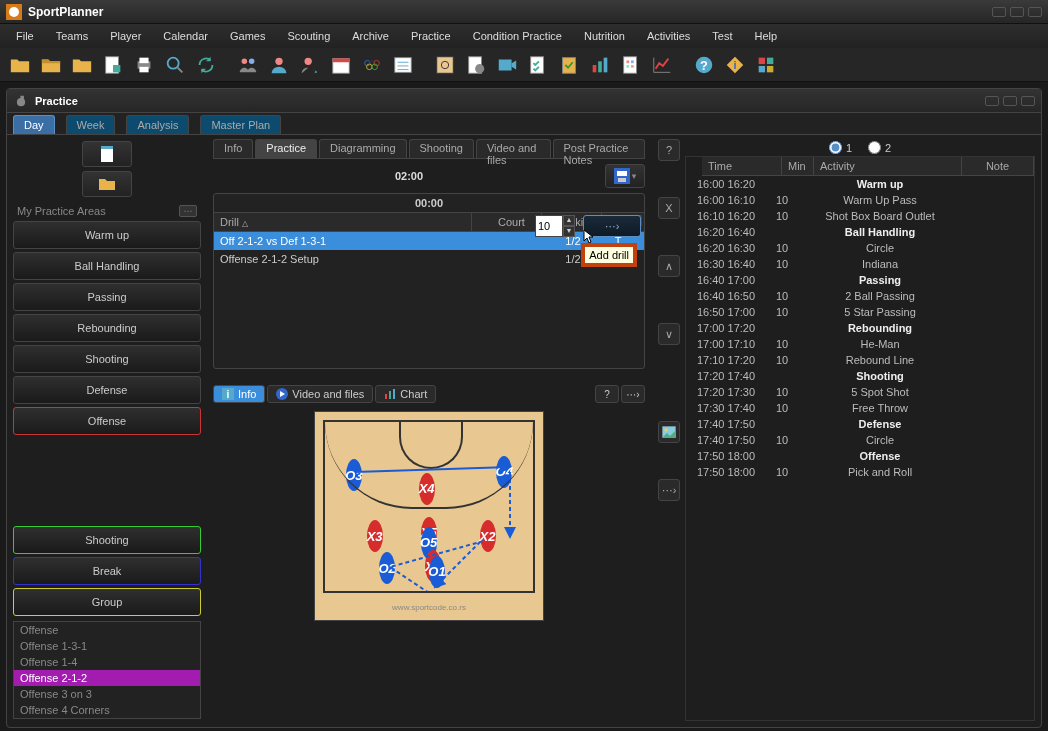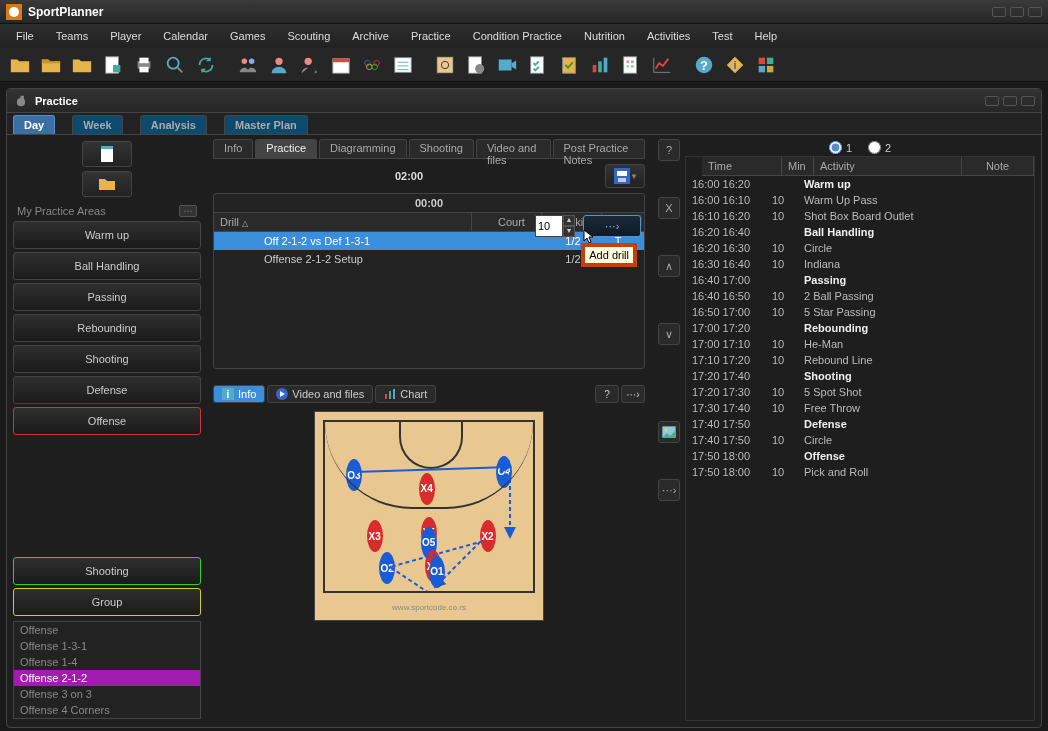--- a/index.html
+++ b/index.html
@@ -24,7 +24,7 @@
   .sub-titlebar .logo2 { width: 16px; height: 16px; margin-right: 6px; display:flex; align-items:center; justify-content:center; }
   .sub-titlebar .title { font-weight: bold; color: #fff; flex: 1; }
   
-  .tabbar { height: 22px; background: #222; display: flex; align-items: flex-end; padding: 0 6px; border-bottom: 1px solid #444; gap: 17px; font-weight: bold; }
+  .tabbar { height: 22px; background: #222; display: flex; align-items: flex-end; padding: 0 6px; border-bottom: 1px solid #444; gap: 11px; }
   .tabbar .tab { padding: 3px 10px; background: #0c4a6e; color: #aaa; cursor: pointer; border: 1px solid #444; border-bottom: none; border-radius: 3px 3px 0 0; font-size: 11px; }
   .tabbar .tab.active { background: #3a6ea5; color: #fff; border-color: #5a8ec5; }
   

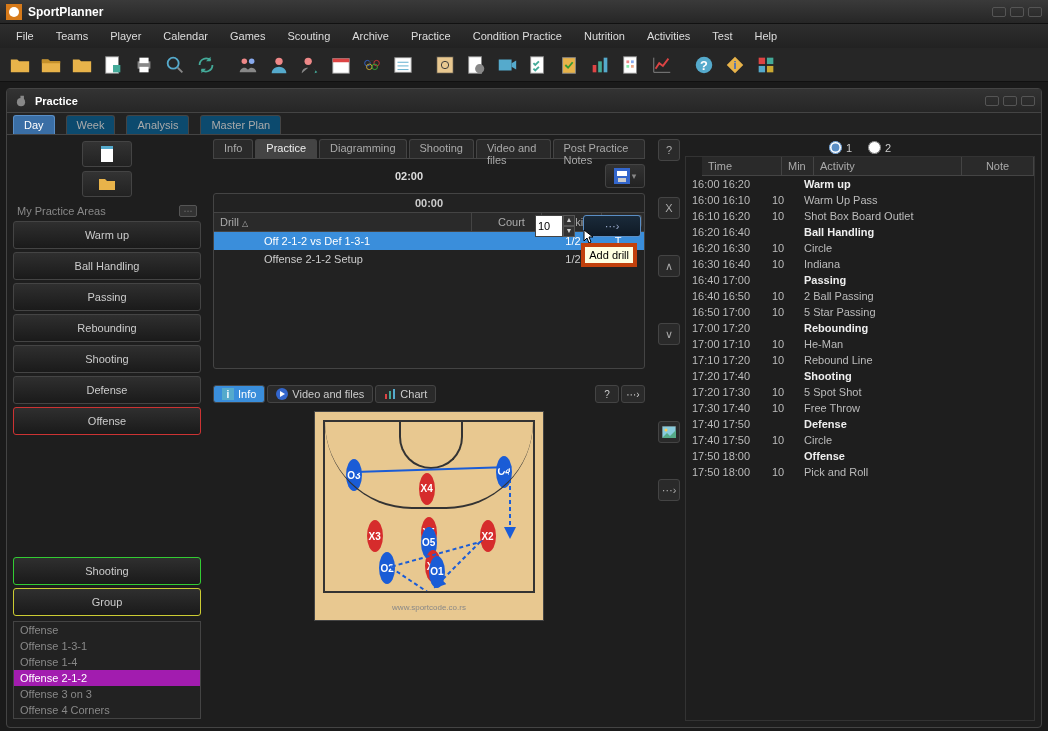--- a/index.html
+++ b/index.html
@@ -111,7 +111,7 @@
   .sc-min { width: 32px; }
   .sc-act { flex: 1; }
   .sc-note { width: 72px; text-align: center; }
-  .sched-table .tr { display: flex; padding: 1px 0; }
+  .sched-table .tr { display: flex; padding: 1px 0; text-align: center; }
   .sched-table .tr div { padding: 1px 6px; font-size: 11px; color: #bbb; }
   .sched-table .tr.cat .sc-act { font-weight: bold; color: #eee; }
   .sched-table .tr .sc-time { width: 80px; }

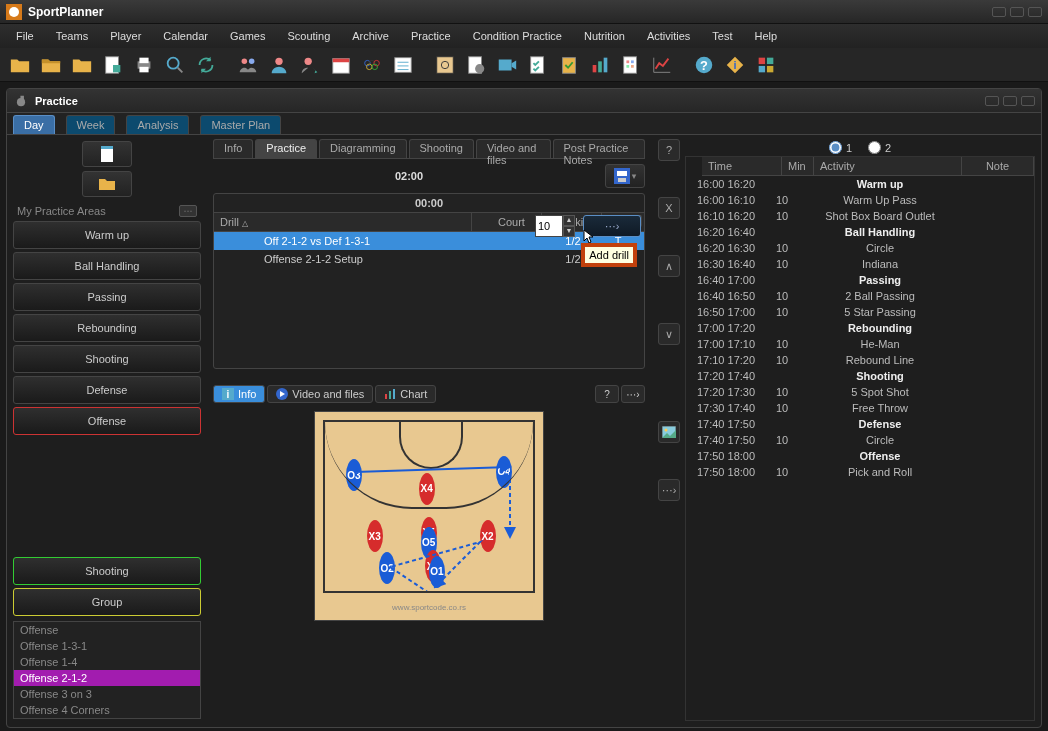--- a/index.html
+++ b/index.html
@@ -65,7 +65,7 @@
   .drill-row { display: flex; padding: 3px 6px; cursor: pointer; }
   .drill-row.sel { background: #3a8edb; color: #fff; }
   .drill-row div { font-size: 11px; }
-  .drill-row .dc-drill { flex: 1; margin-left: 44px; }
+  .drill-row .dc-drill { flex: 1; }
   .drill-row .dc-court { width: 50px; text-align: center; }
   .drill-row .dc-skill { width: 40px; text-align: center; }
   .drill-blank { height: 100px; }

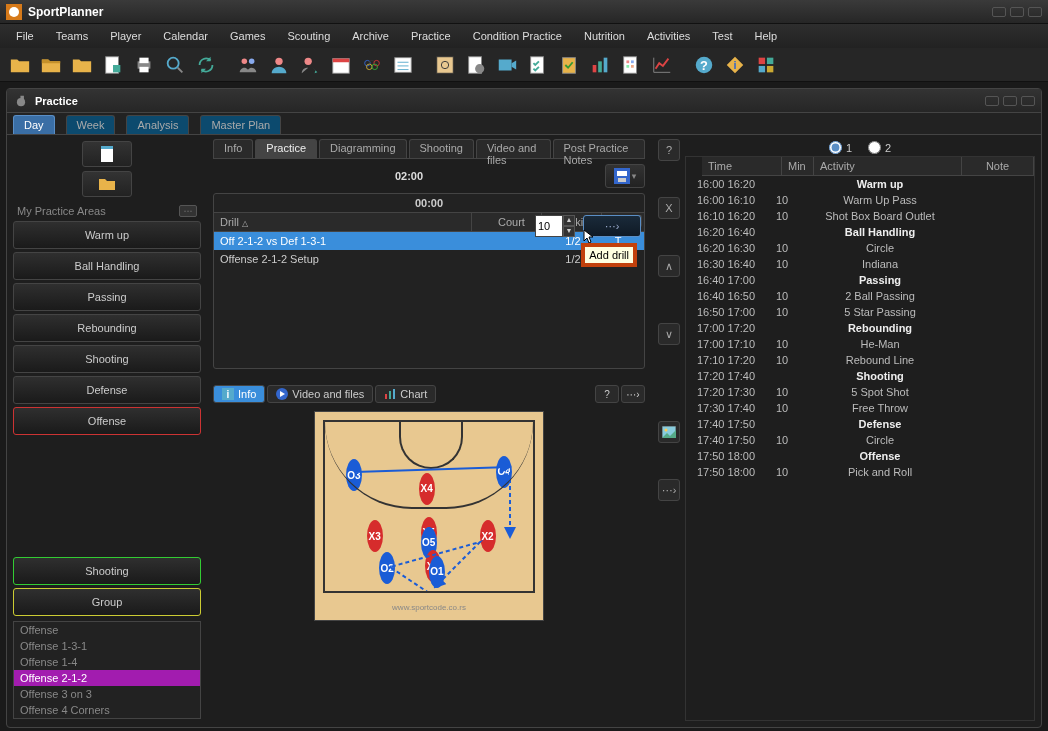--- a/index.html
+++ b/index.html
@@ -90,7 +90,7 @@
   .court-inner { flex: 1; border: 2px solid #333; background: #e8c890; position: relative; }
   .court-inner::before { content:""; position:absolute; left:50%; top:0; width:60px; height:45px; margin-left:-30px; border:2px solid #333; border-top:none; border-radius:0 0 40px 40px; }
   .court-inner::after { content:""; position:absolute; left:0; right:0; top:0; height:85px; border:2px solid #333; border-top:none; border-left:none; border-right:none; border-radius:0 0 120px 120px; }
-  .player { position: absolute; width: 16px; height: 32px; border-radius: 50%; color: #fff; font-size: 10px; font-weight: bold; display: flex; align-items: center; justify-content: center; }
+  .player { position: absolute; width: 16px; height: 32px; border-radius: 50%; color: #fff; font-size: 13px; font-weight: bold; display: flex; align-items: center; justify-content: center; font-style: italic; }
   .p-blue { background: #1a5cd6; }
   .p-red { background: #d62c2c; }
   .court-footer { text-align: center; font-size: 8px; color: #888; padding-top: 10px; }

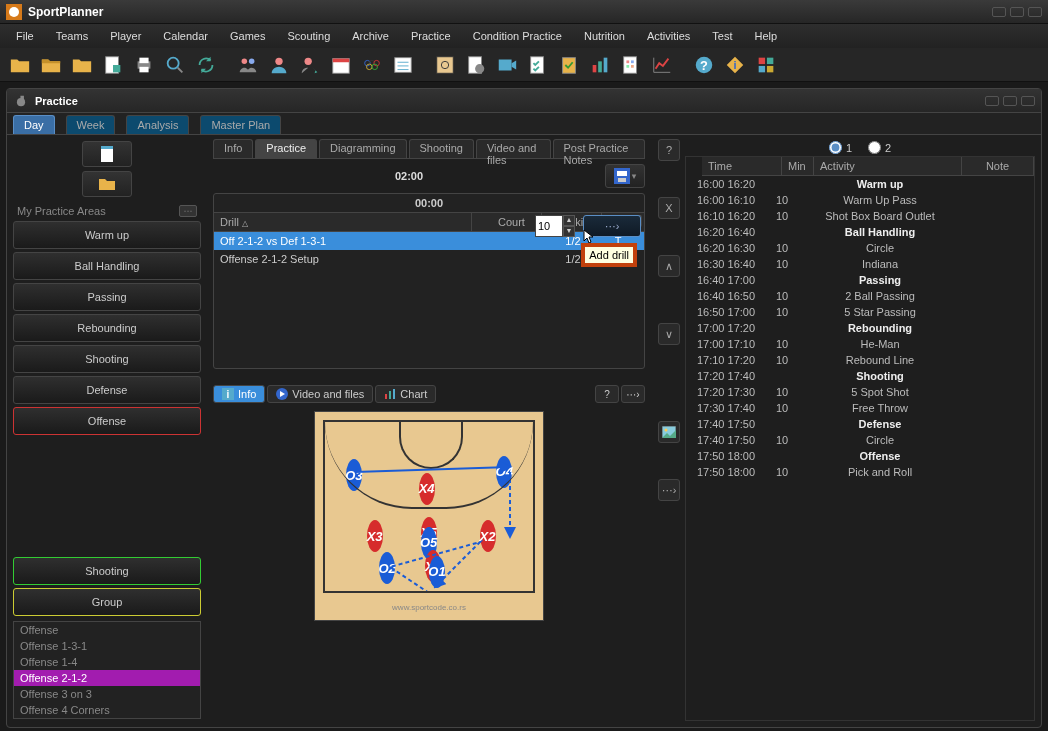--- a/index.html
+++ b/index.html
@@ -368,6 +368,7 @@
       <div class="gap"></div>
       <div id="extras">
           <div class="side-btn shooting2" style="margin-bottom: 3px;">Shooting</div>
+          <div class="side-btn break" style="margin-bottom: 3px;">Break</div>
           <div class="side-btn group" style="margin-bottom: 3px;">Group</div>
         </div>
       <div class="list-box" id="offense-list">

